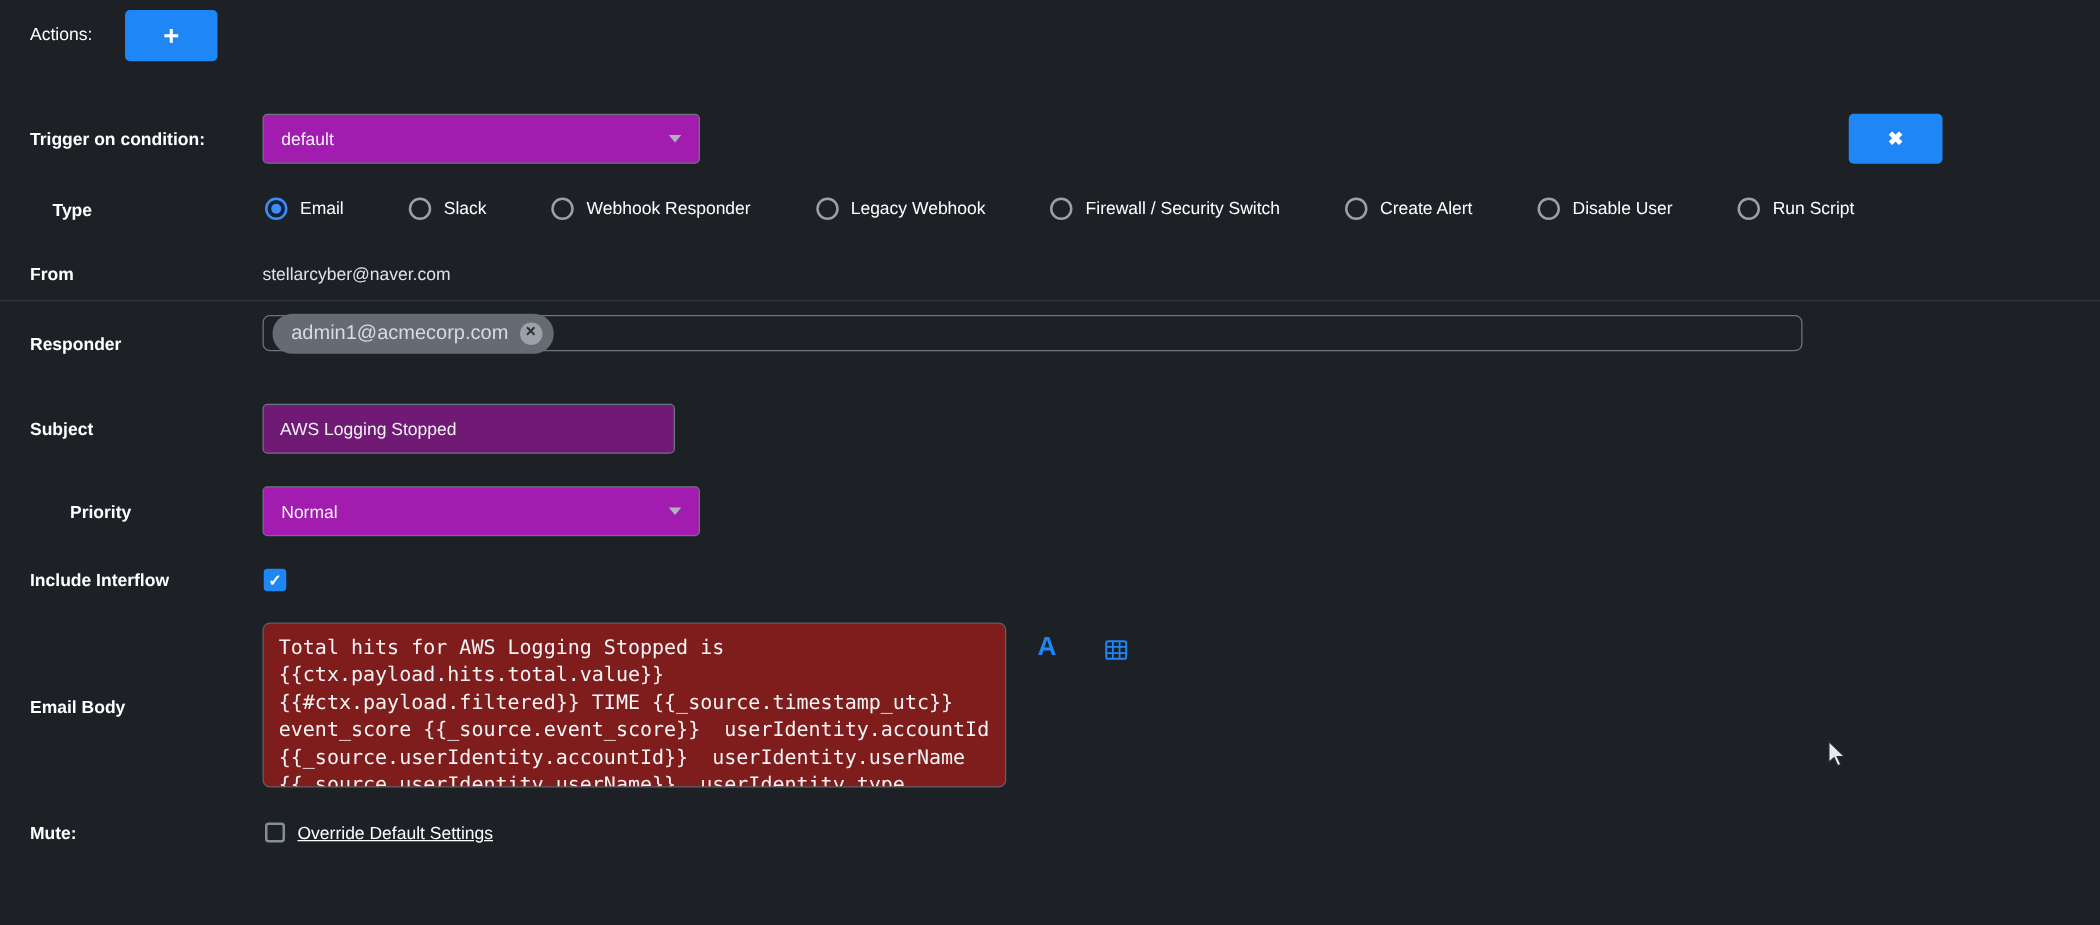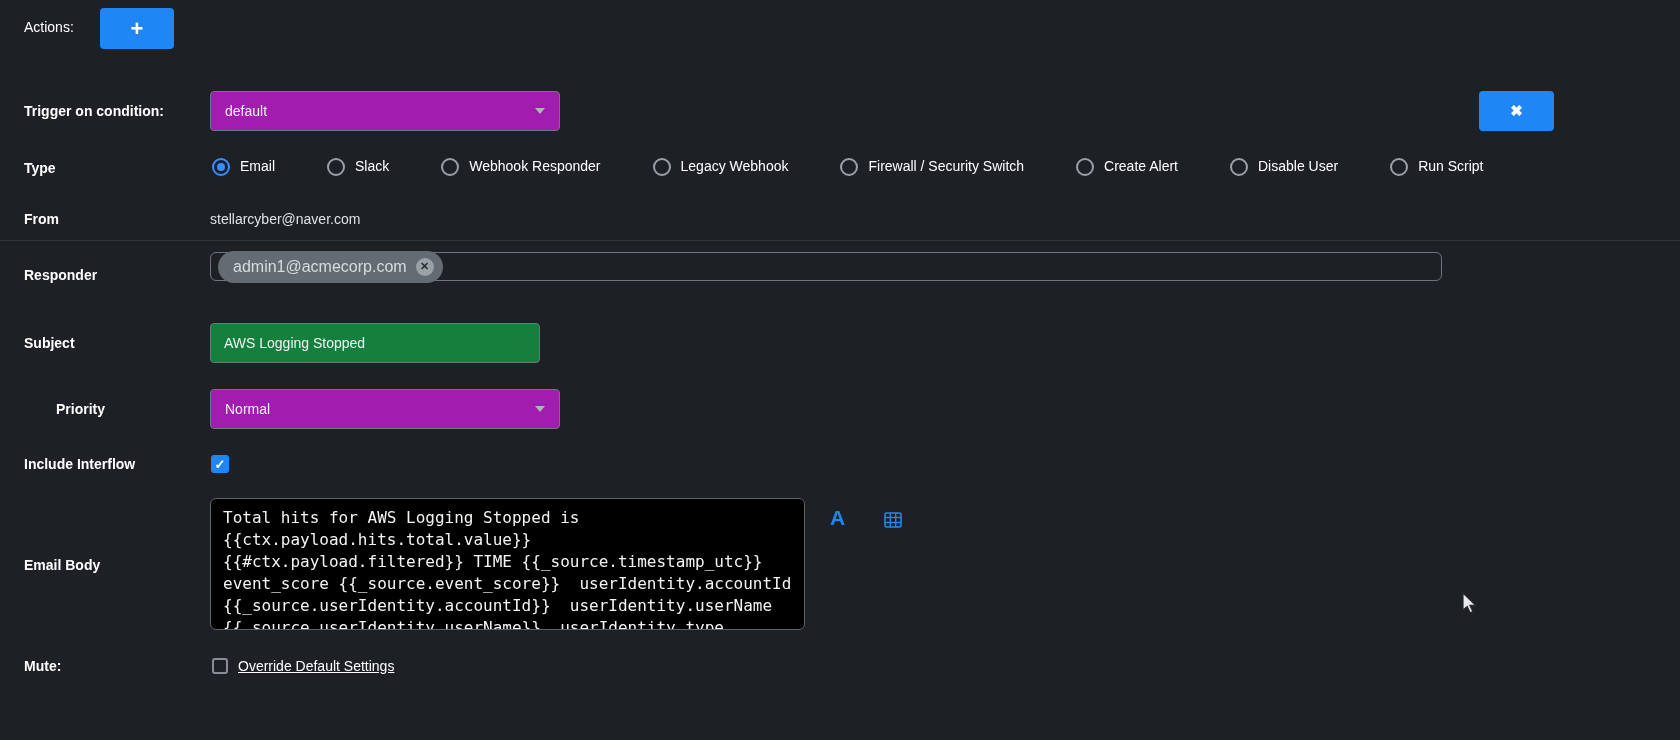--- a/index.html
+++ b/index.html
@@ -68,7 +68,7 @@
   </div>
 
   <div class="row" style="top:152px;height:30px;">
-    <span class="flabel" style="top:8px;">Type</span>
+    <span class="flabel" style="top:8px;margin-left:18px;">Type</span>
     <div class="radio-group">
       <label class="radio-item">
         <span class="radio checked"></span>

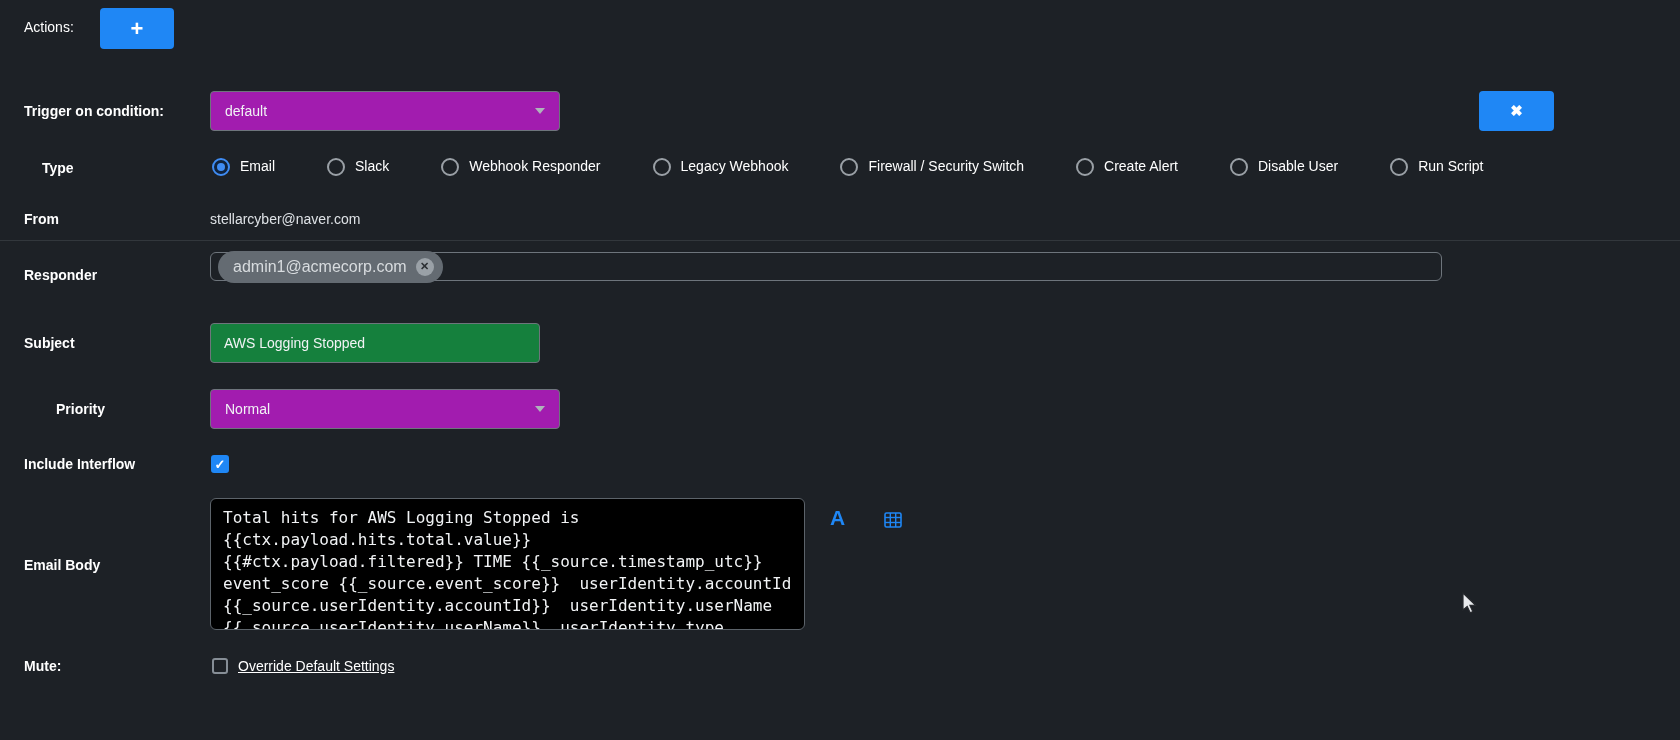--- a/index.html
+++ b/index.html
@@ -14,7 +14,7 @@
          padding:0 14px;color:#f1f3f5;font-size:14px;}
   .caret{position:absolute;right:14px;width:0;height:0;border-left:5px solid transparent;
          border-right:5px solid transparent;border-top:6px solid #aeb4ba;}
-  .text-input{position:absolute;box-sizing:border-box;background:#15803d;border:1px solid #6e757c;
+  .text-input{position:absolute;box-sizing:border-box;background:#701a75;border:1px solid #6e757c;
          border-radius:4px;color:#f1f3f5;font-size:14px;display:flex;align-items:center;padding:16px 13px;}
   .radio-group{position:absolute;left:212px;top:0;height:30px;display:flex;align-items:center;column-gap:52px;}
   .radio-item{display:flex;align-items:flex-start;gap:10px;font-size:14px;color:#fff;white-space:nowrap;}

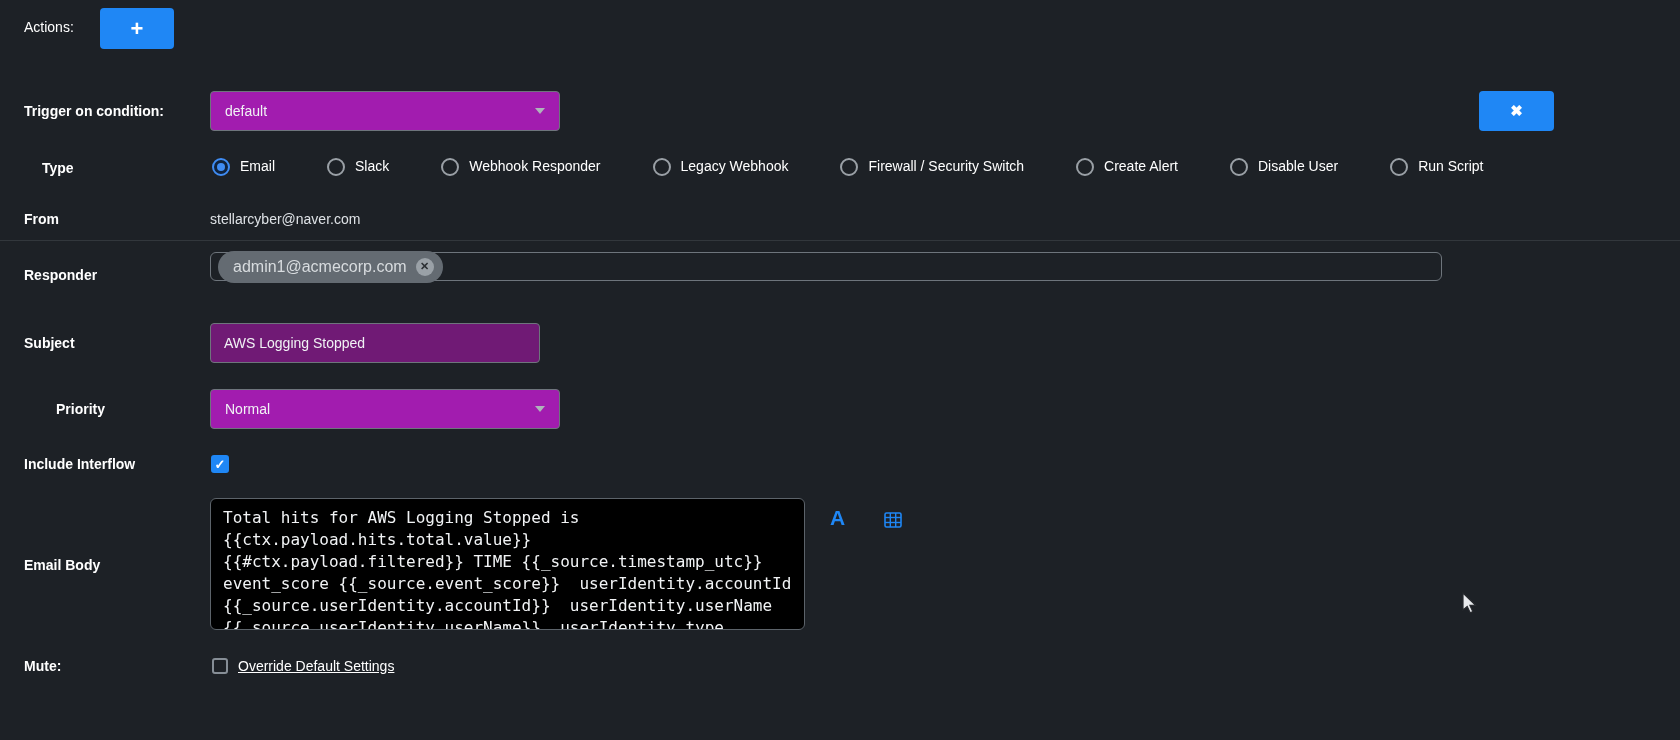--- a/index.html
+++ b/index.html
@@ -36,7 +36,7 @@
   .chip-remove{width:18px;height:18px;border-radius:50%;background:#9aa1a7;color:#2c3034;font-size:11px;
          font-weight:700;display:flex;align-items:center;justify-content:center;line-height:1;}
   .email-body{position:absolute;left:210px;top:498px;width:595px;height:132px;box-sizing:border-box;
-         background:#000000;border:1px solid #5c636a;border-radius:6px;padding:8px 12px 0;overflow:hidden;
+         background:#7f1d1d;border:1px solid #5c636a;border-radius:6px;padding:8px 12px 0;overflow:hidden;
          font-family:"DejaVu Sans Mono",monospace;font-size:16px;line-height:22px;color:#f1f3f5;white-space:pre-wrap;}
   .font-icon{position:absolute;left:830px;top:506px;color:#1f87f5;font-size:21px;font-weight:700;line-height:24px;}
   .table-icon{position:absolute;left:884px;top:512px;}

